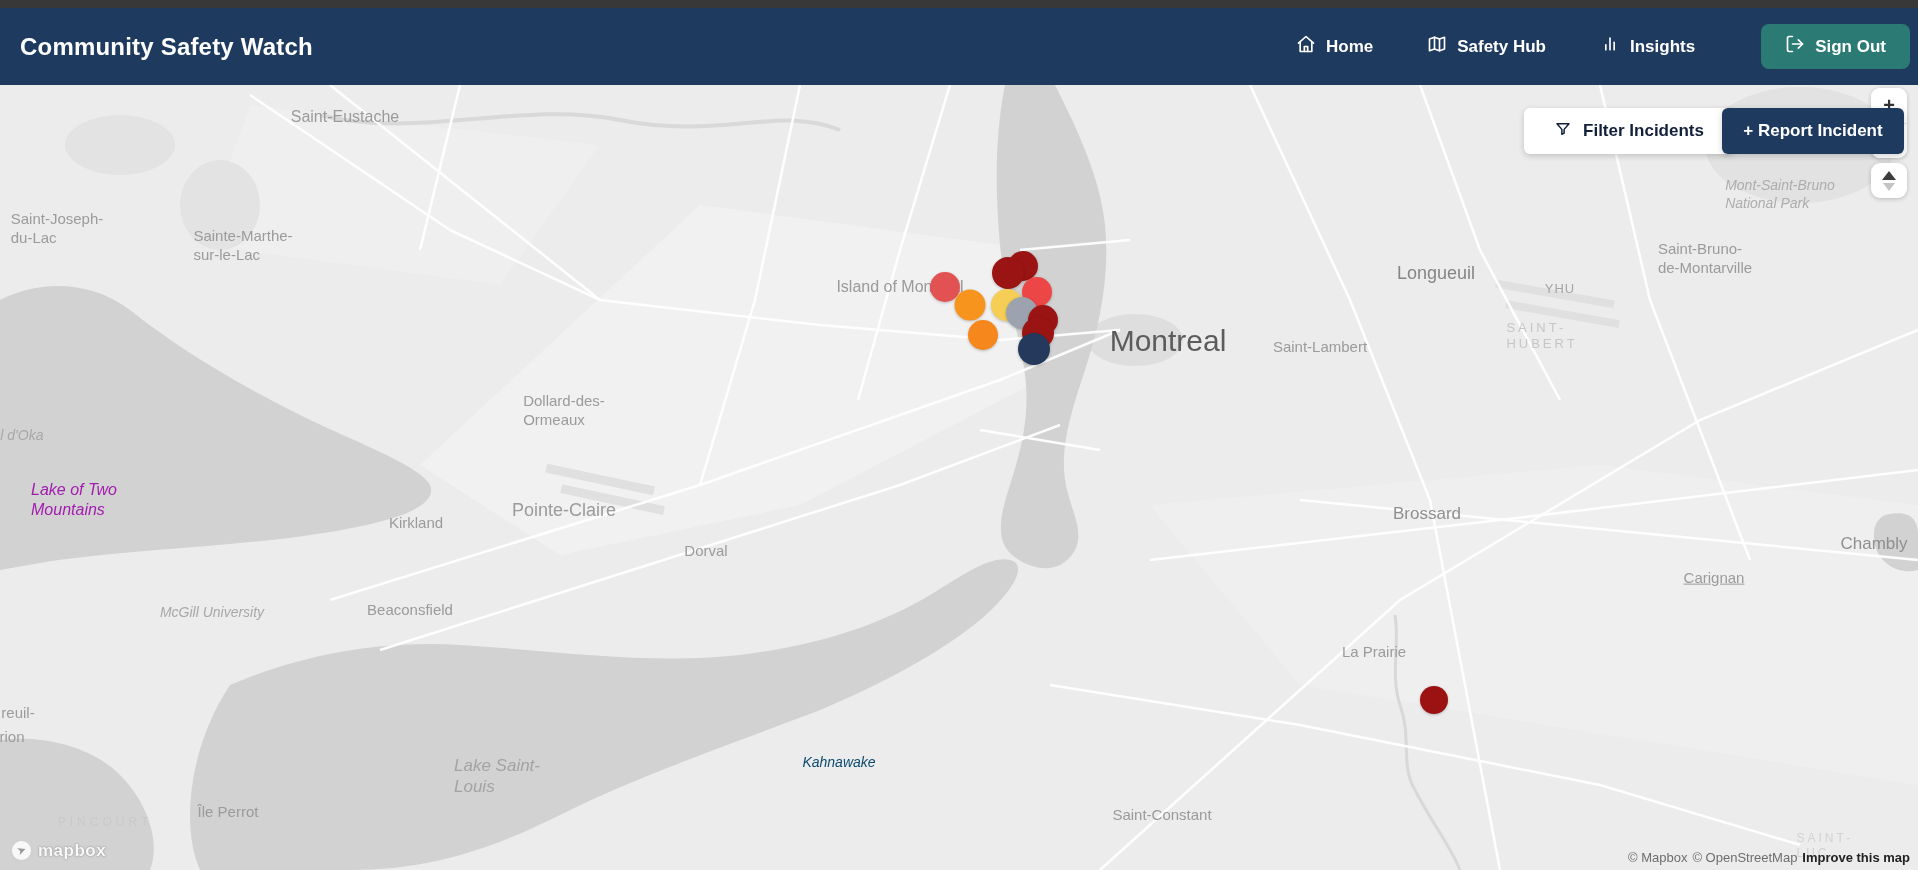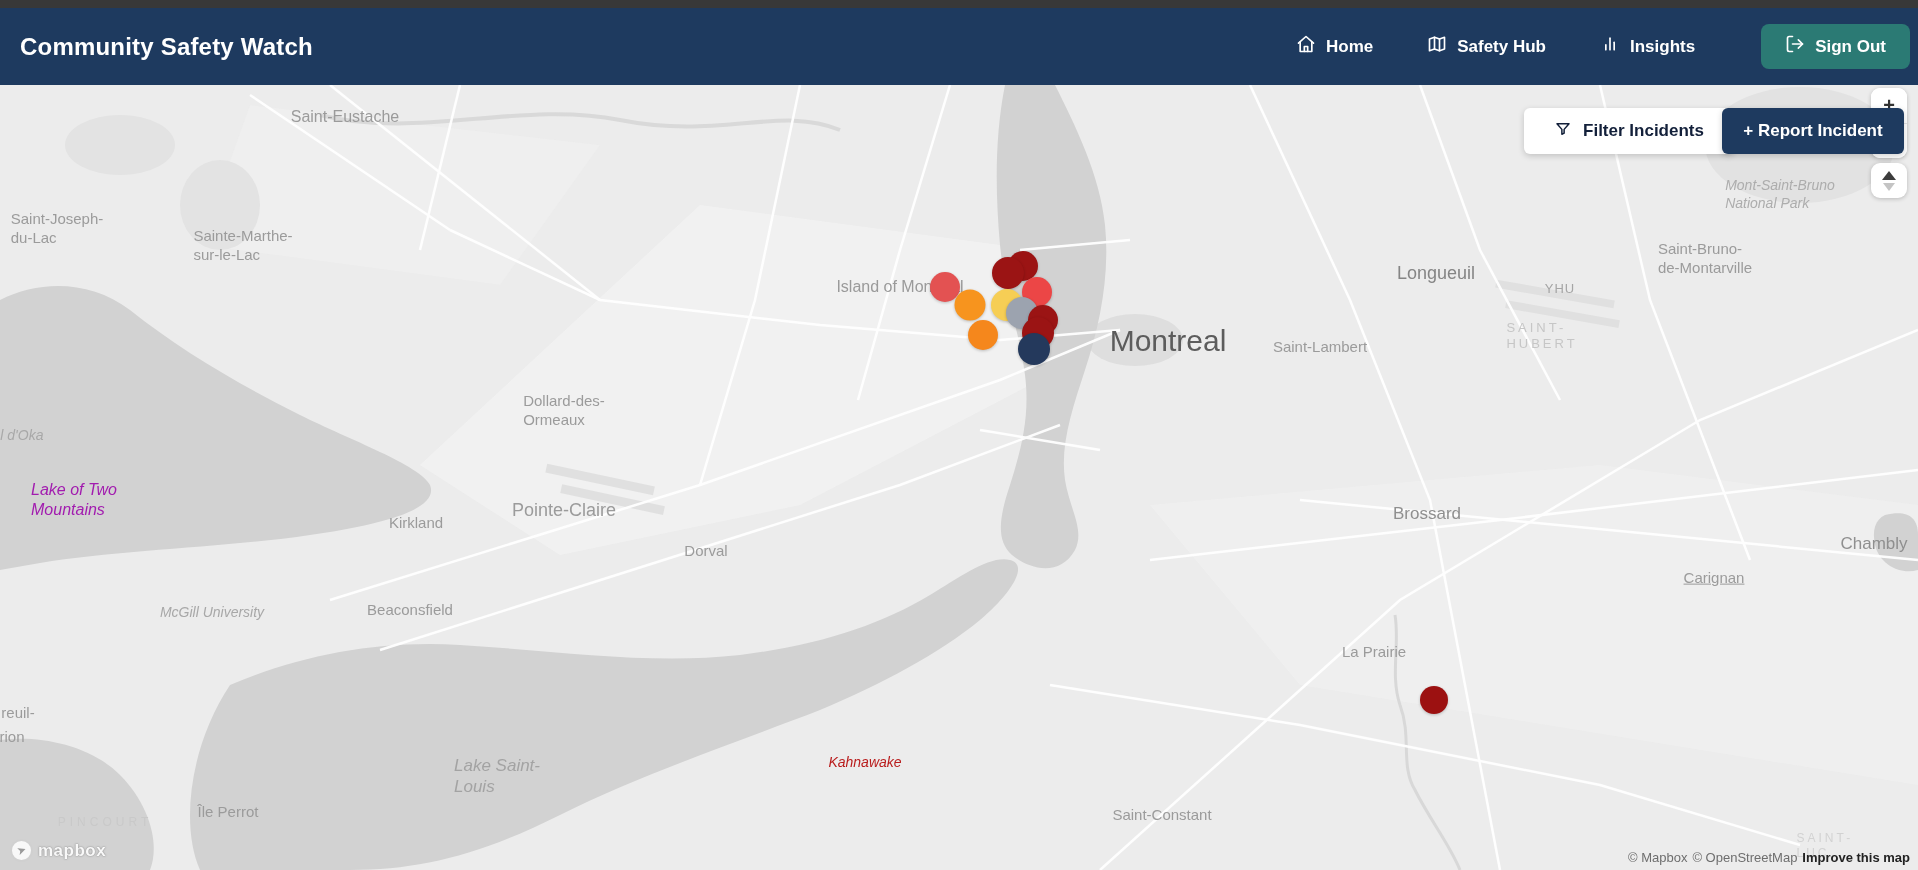--- a/index.html
+++ b/index.html
@@ -207,7 +207,7 @@
       <div class="map-label" style="left: 1374px; top: 567px; font-size: 15px;">La Prairie</div>
       <div class="map-label" style="left: 497px; top: 691px; font-size: 17px; color: rgb(163, 163, 163); font-style: italic;">Lake Saint-
 Louis</div>
-      <div class="map-label" style="left: 865px; top: 678px; font-size: 14px; color: #b91c1c; font-style: italic;">Kahnawake</div>
+      <div class="map-label" style="left: 839px; top: 678px; font-size: 14px; color: #0c4a6e; font-style: italic;">Kahnawake</div>
       <div class="map-label" style="left: 228px; top: 727px; font-size: 15px;">Île Perrot</div>
       <div class="map-label" style="left: 105px; top: 737px; font-size: 12px; color: rgb(201, 201, 201); letter-spacing: 4px;">PINCOURT</div>
       <div class="map-label" style="left: 1162px; top: 730px; font-size: 15px;">Saint-Constant</div>

